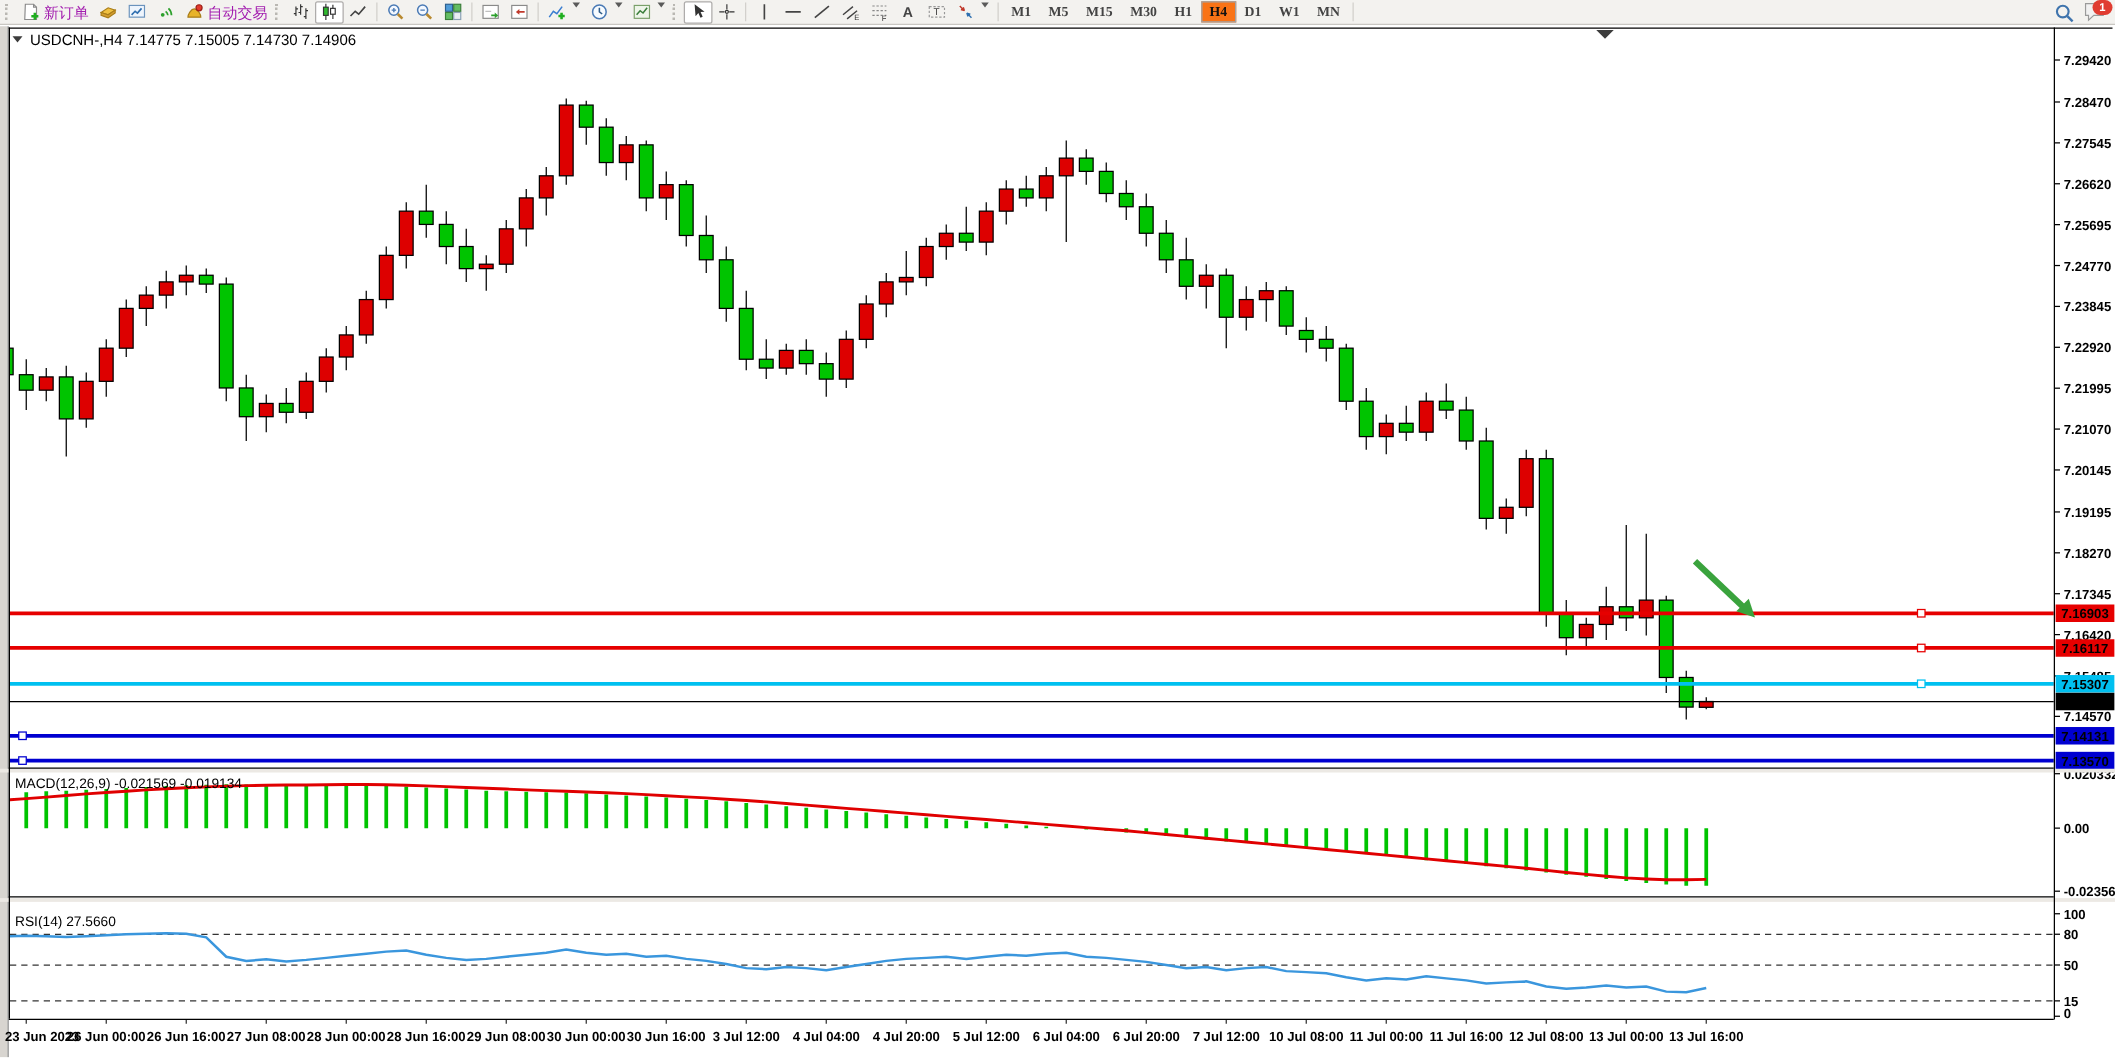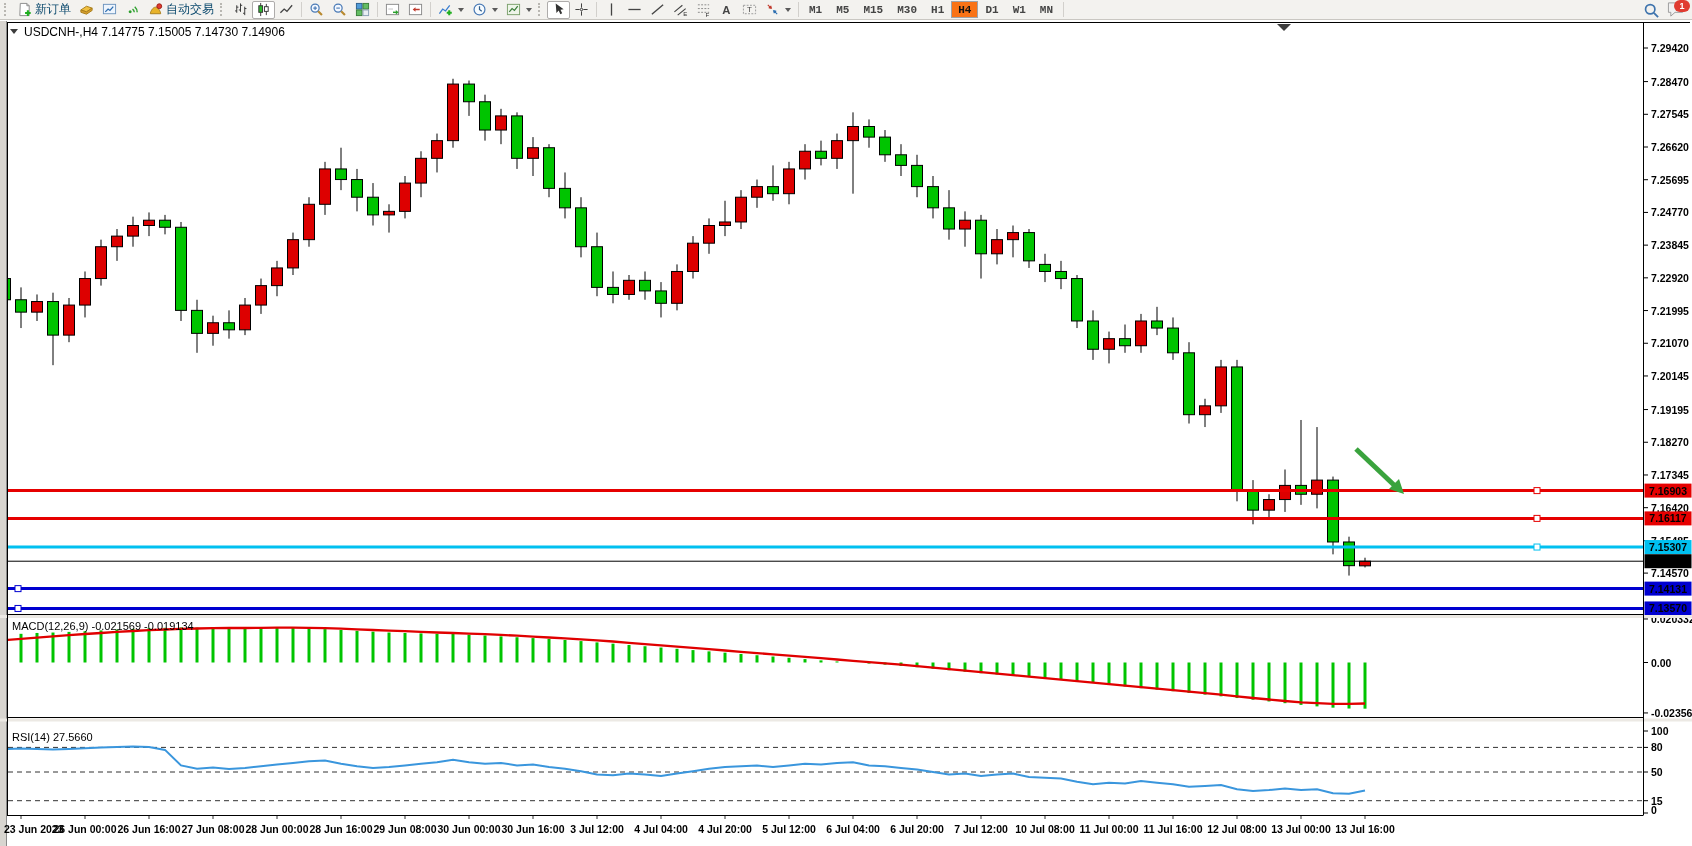--- a/index.html
+++ b/index.html
@@ -11,8 +11,8 @@
            box-sizing:border-box;z-index:5;}
   .grip{width:4px;height:13px;border-left:2px dotted #b9b7b2;margin:0 3px 0 2px;}
   .sep{width:1px;height:15px;background:#d2d0cc;margin:0 3px;}
-  .tb-btn{height:18px;display:flex;align-items:center;gap:3px;padding:0 3px;border:1px solid transparent;
-          background:transparent;border-radius:2px;font-family:inherit;font-size:12px;color:#0c4a6e;cursor:default;}
+  .tb-btn{height:18px;display:flex;gap:3px;padding:0 3px;border:1px solid transparent;
+          background:transparent;border-radius:2px;font-family:inherit;font-size:12px;color:#a21caf;cursor:default;}
   .tb-btn.pressed{background:#fff;border-color:#aeacab;}
   .ic{width:15px;height:15px;display:block;}
   .caret{width:0;height:0;border-left:3.5px solid transparent;border-right:3.5px solid transparent;

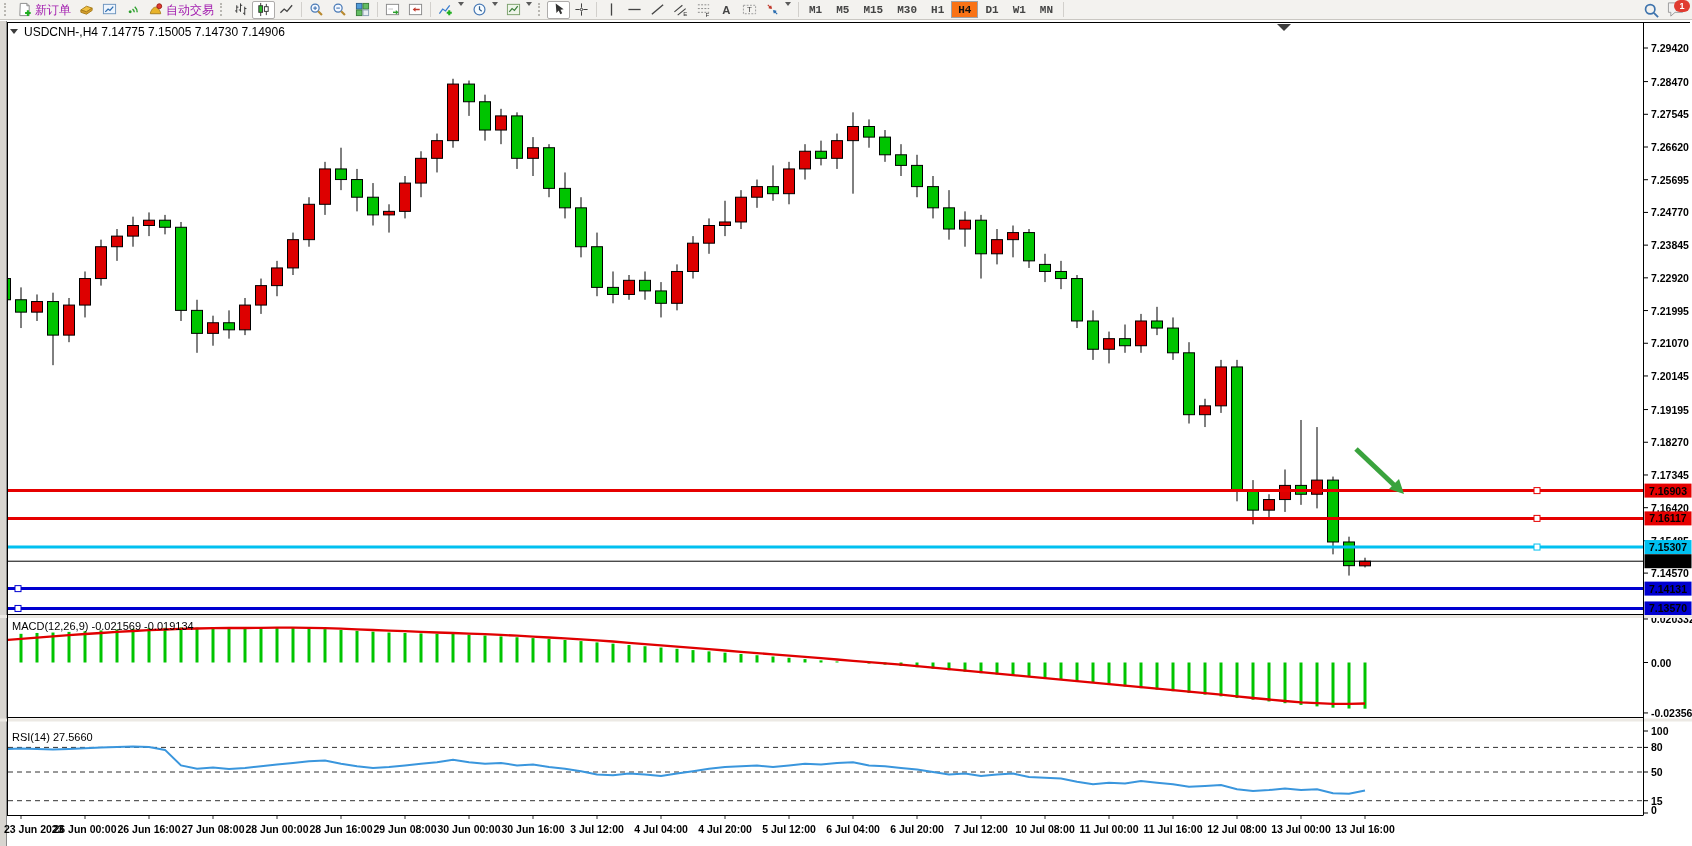--- a/index.html
+++ b/index.html
@@ -18,7 +18,7 @@
   .caret{width:0;height:0;border-left:3.5px solid transparent;border-right:3.5px solid transparent;
          border-top:4px solid #5a5a5a;margin-left:2px;}
   .tf{height:17px;padding:0 6px;font-size:11px;font-weight:700;color:#444;border:1px solid transparent;
-      background:transparent;font-family:Liberation Mono, monospace;}
+      background:transparent;font-family:Liberation Serif, serif;}
   .tf.active{background:#f97316;border-color:#9fa3a8;color:#111;}
   .tb-right{position:absolute;right:4px;top:0;height:20px;display:flex;align-items:center;gap:6px;}
   .chat-wrap{position:relative;width:22px;height:18px;}

